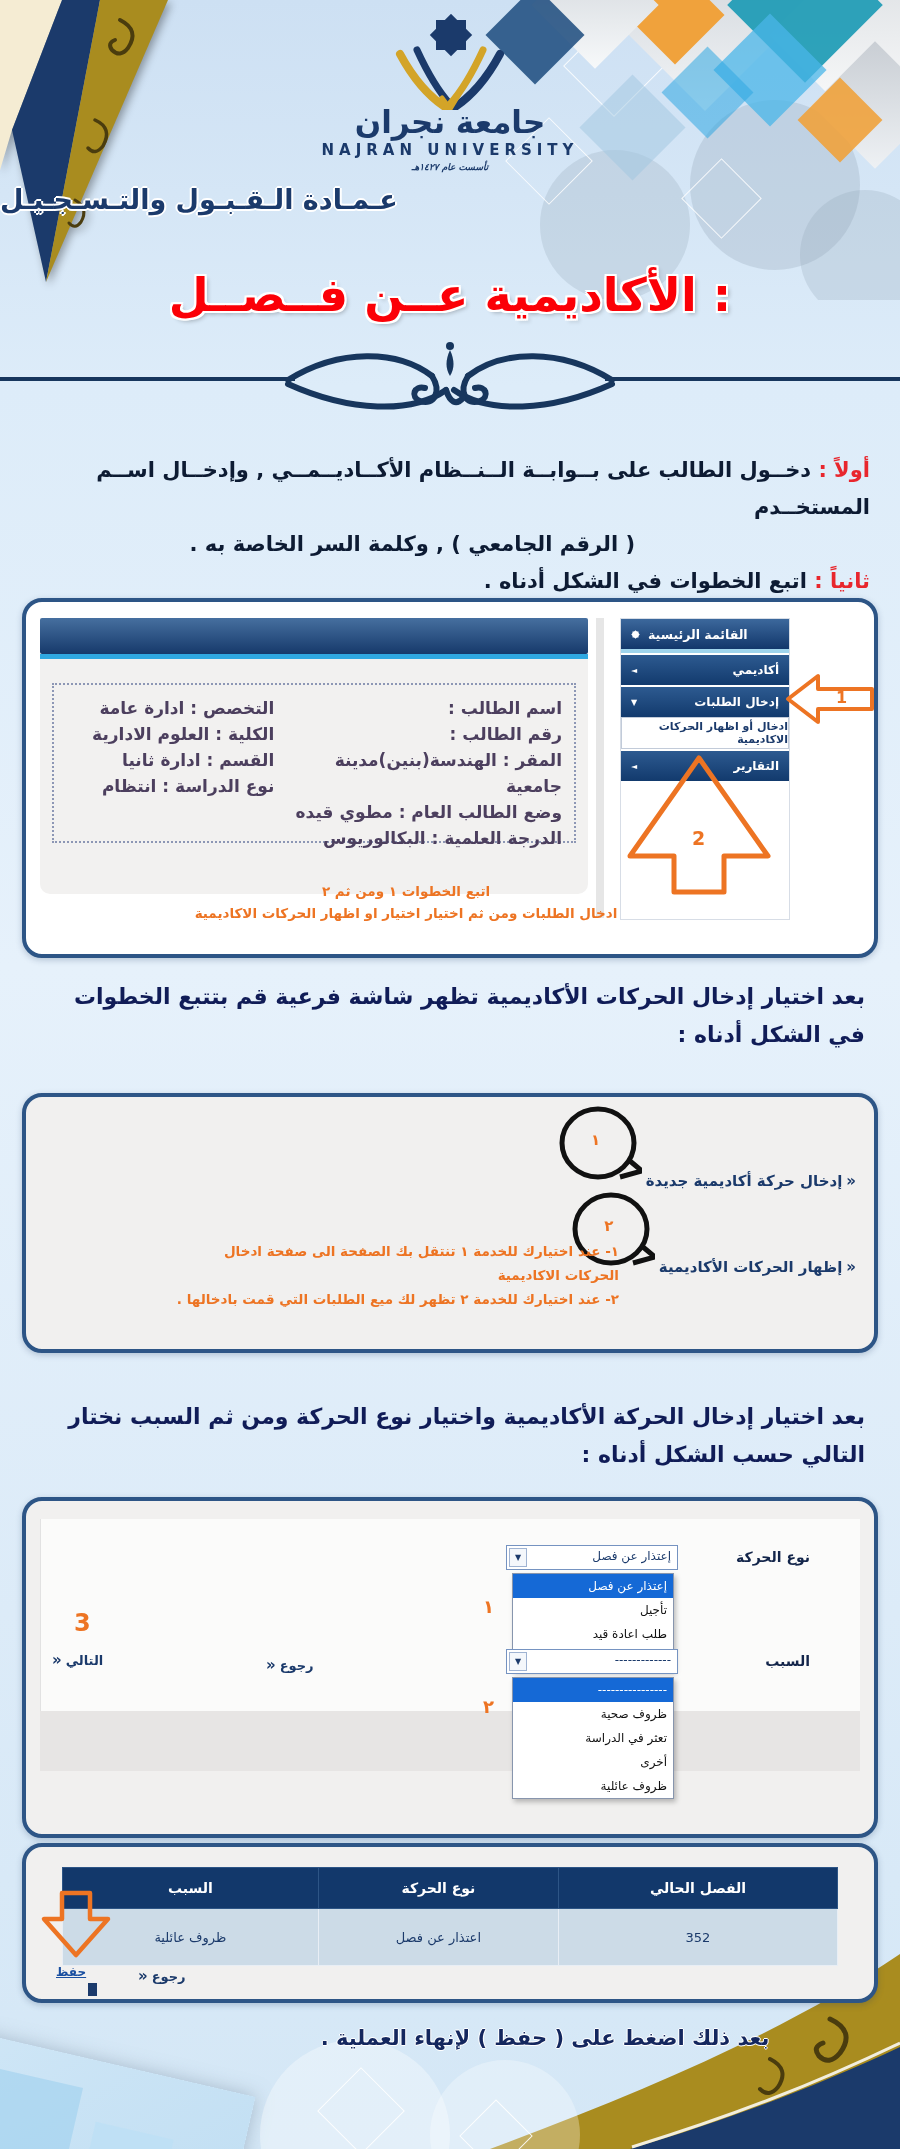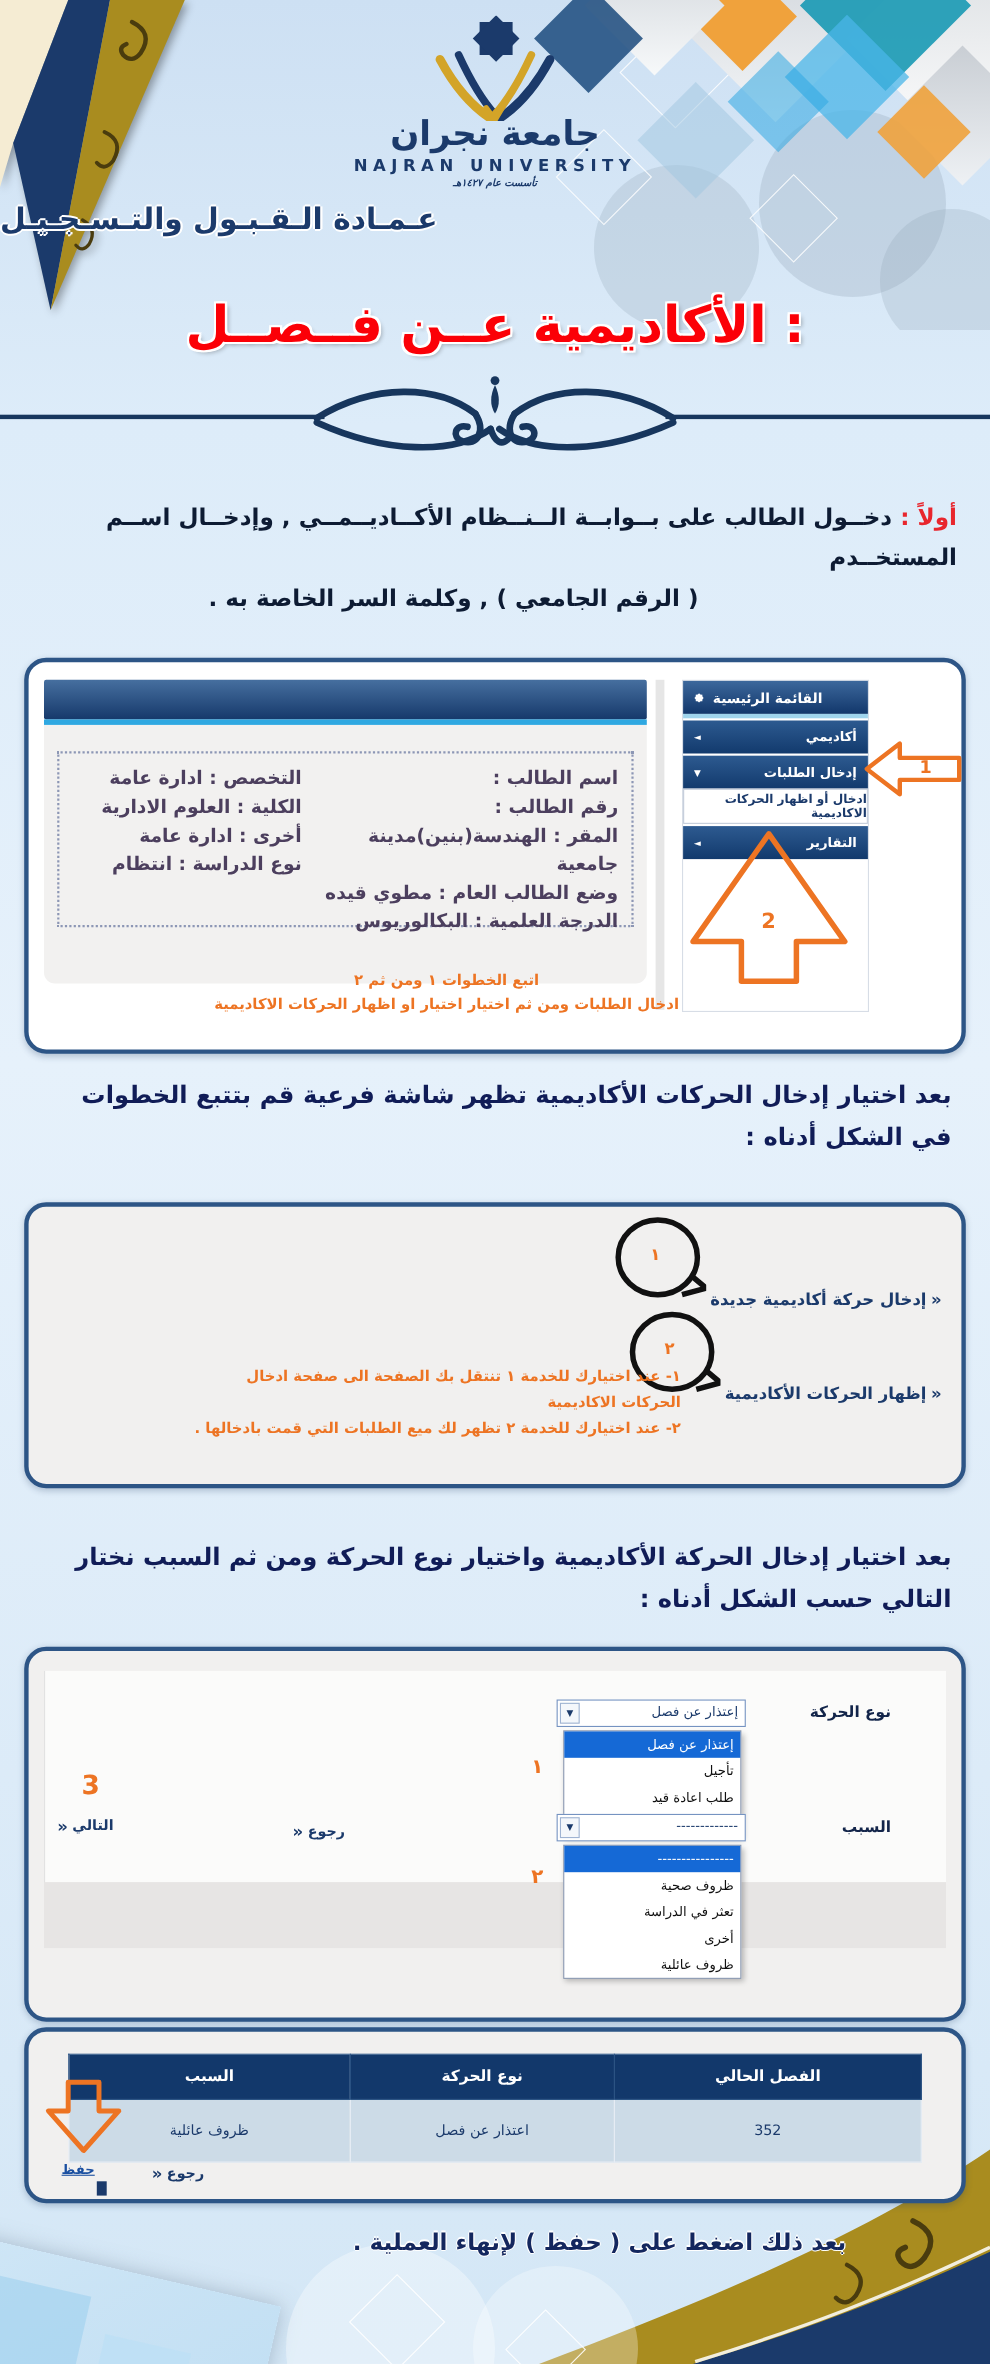--- a/index.html
+++ b/index.html
@@ -172,6 +172,7 @@
   <div class="abs intro">
     <div><span class="lead">أولاً :</span> <span>دخــول الطالب على بــوابــة الــنــظام الأكــاديــمــي , وإدخــال اســم المستخــدم</span></div>
     <div class="l2">( الرقم الجامعي ) , وكلمة السر الخاصة به .</div>
+    <div><span class="lead">ثانياً :</span> <span>اتبع الخطوات في الشكل أدناه .</span></div>
   </div>
 
   <div class="shot" style="top:598px;height:352px;">

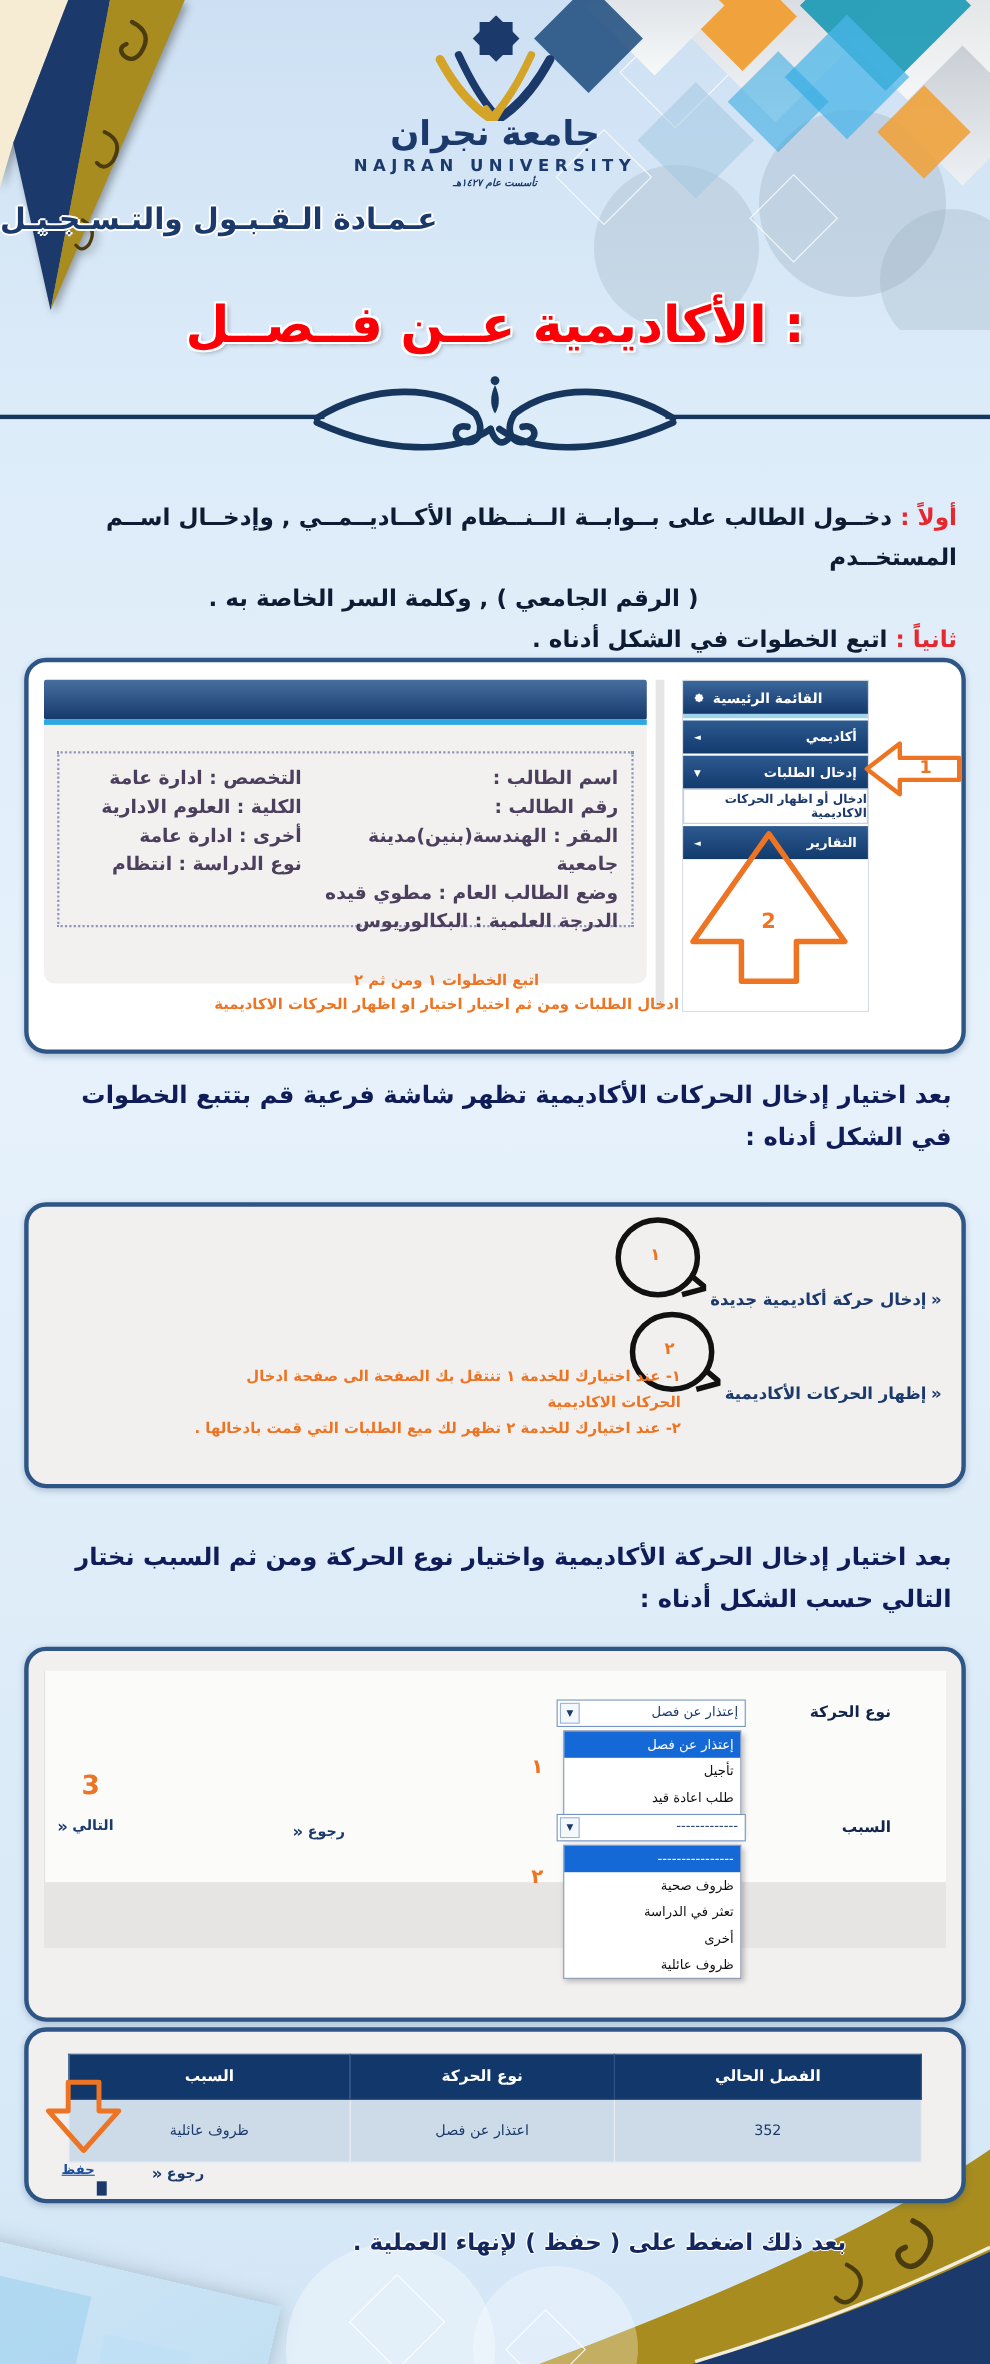--- a/index.html
+++ b/index.html
@@ -190,7 +190,7 @@
         <div class="infocol l">
           <div>التخصص : ادارة عامة</div>
           <div>الكلية : العلوم الادارية</div>
-          <div>أخرى : ادارة عامة</div>
+          <div>القسم : ادارة ثانيا</div>
           <div>نوع الدراسة : انتظام</div>
         </div>
       </div>

